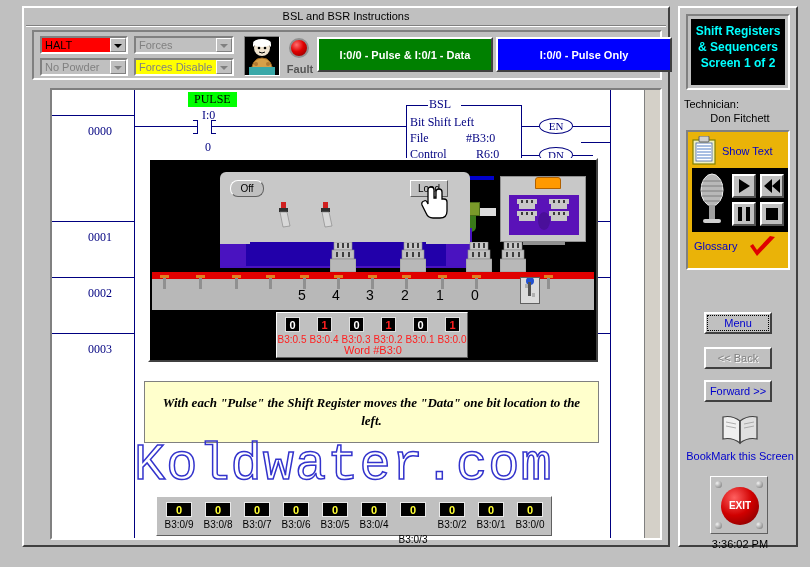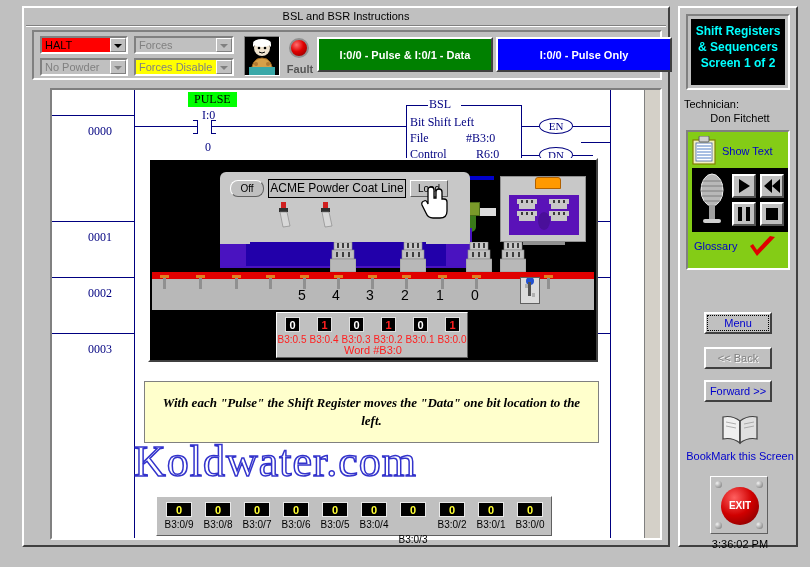--- a/index.html
+++ b/index.html
@@ -328,7 +328,7 @@
 
   #media-group {
     position: absolute; left: 6px; top: 122px; width: 104px; height: 140px;
-    background: #84cc16;
+    background: #eab308;
     border: 2px solid; border-color: #808080 #fff #fff #808080;
   }
   #show-text-row {

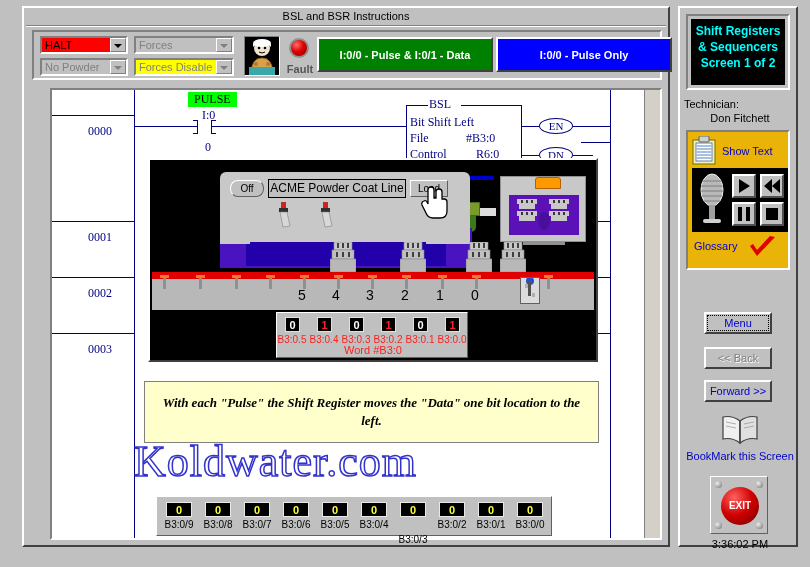--- a/index.html
+++ b/index.html
@@ -559,7 +559,6 @@
         <div id="booth"></div>
 
         <div class="sm-btn" id="btn-off">Off</div>
-        <div id="line-label">ACME Powder Coat Line</div>
         <div class="sm-btn" id="btn-load">Load</div>
 
         <div id="hand-cursor">

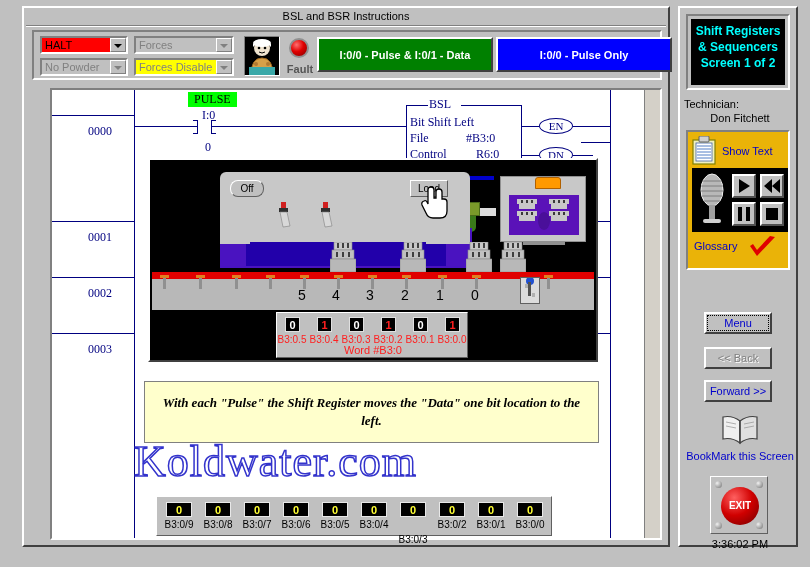--- a/index.html
+++ b/index.html
@@ -271,8 +271,8 @@
   
   #watermark {
     position: absolute; left: 110px; top: 428px;
-    font-family: Liberation Serif, serif;
-    font-size: 44px; font-weight: normal;
+    font-family: Liberation Mono, monospace;
+    font-size: 52px; font-weight: normal;
     color: transparent;
     -webkit-text-stroke: 1.5px #3333cc;
     letter-spacing: 1px;

